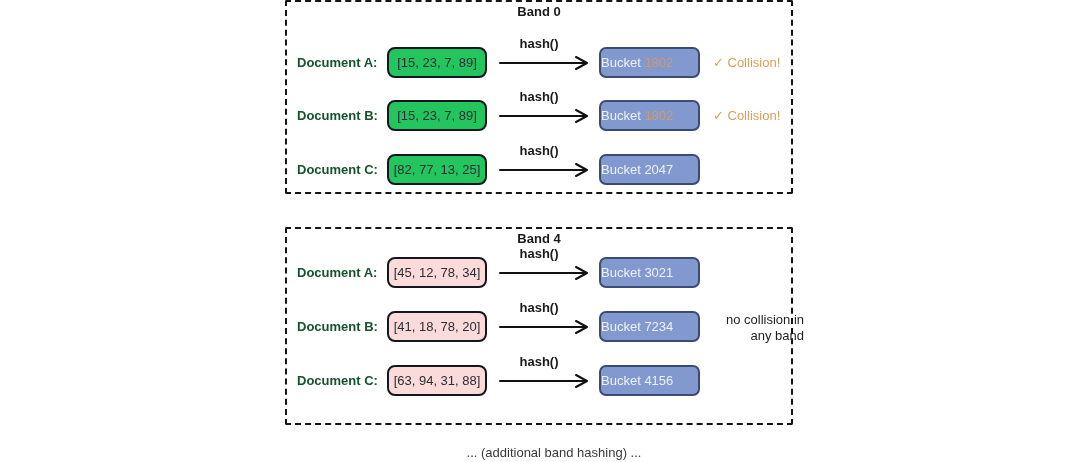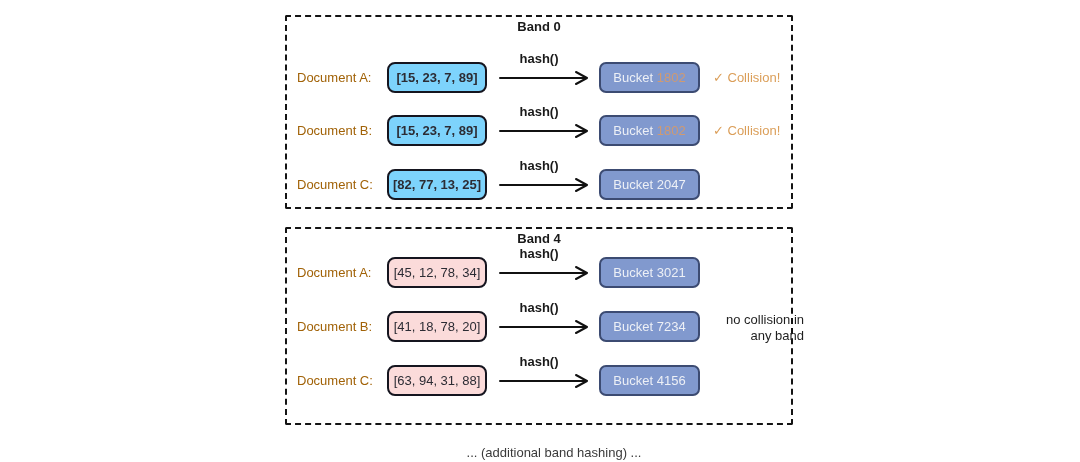--- a/index.html
+++ b/index.html
@@ -20,7 +20,7 @@
     border-radius: 2px;
     background: transparent;
   }
-  .band0 { top: 15px; height: 194px; }
+  .band0 { top: 0; height: 194px; }
   .band1 { top: 227px; height: 198px; }
   .band-title {
     position: absolute;

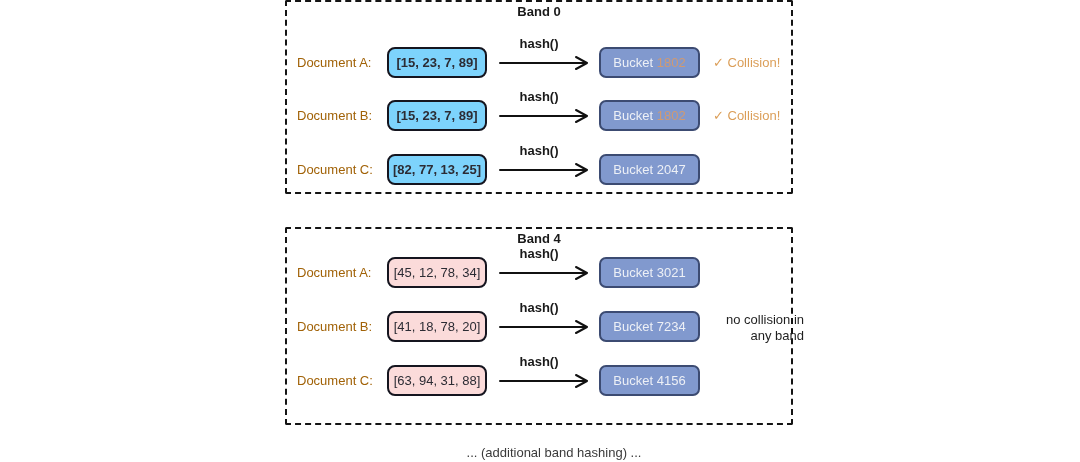--- a/index.html
+++ b/index.html
@@ -41,8 +41,8 @@
     left: 10px; top: 0;
     height: 31px; line-height: 31px;
     font-size: 13px;
-    font-weight: normal;
-    color: #a16207;
+    font-weight: bold;
+    color: #14532d;
     white-space: nowrap;
   }
   .sig-box {

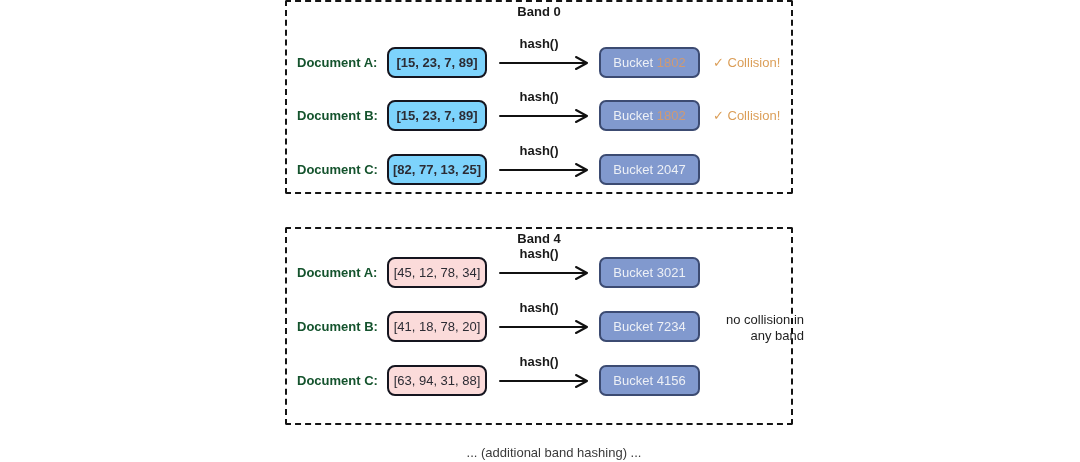--- a/index.html
+++ b/index.html
@@ -57,7 +57,7 @@
     border-radius: 8px;
     white-space: nowrap;
   }
-  .sig-purple { background: #7dd3fc; font-weight: bold; }
+  .sig-purple { background: #22c55e; }
   .sig-pink   { background: #fbdbda; }
   .hash-label {
     position: absolute;

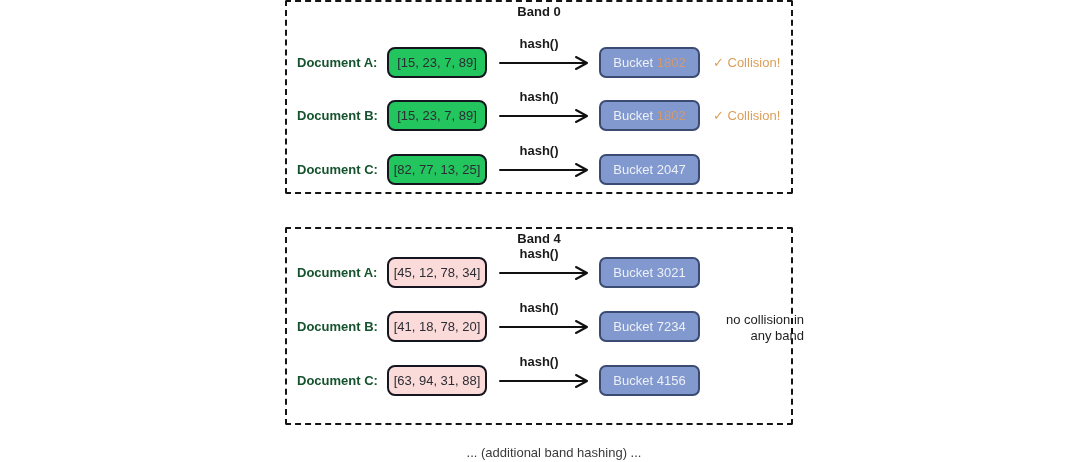--- a/index.html
+++ b/index.html
@@ -77,7 +77,7 @@
     left: 312px; top: 0;
     width: 101px; height: 31px;
     line-height: 27px;
-    text-align: center;
+    text-align: left;
     font-size: 13px;
     color: #edf0f6;
     background: #8199ce;

